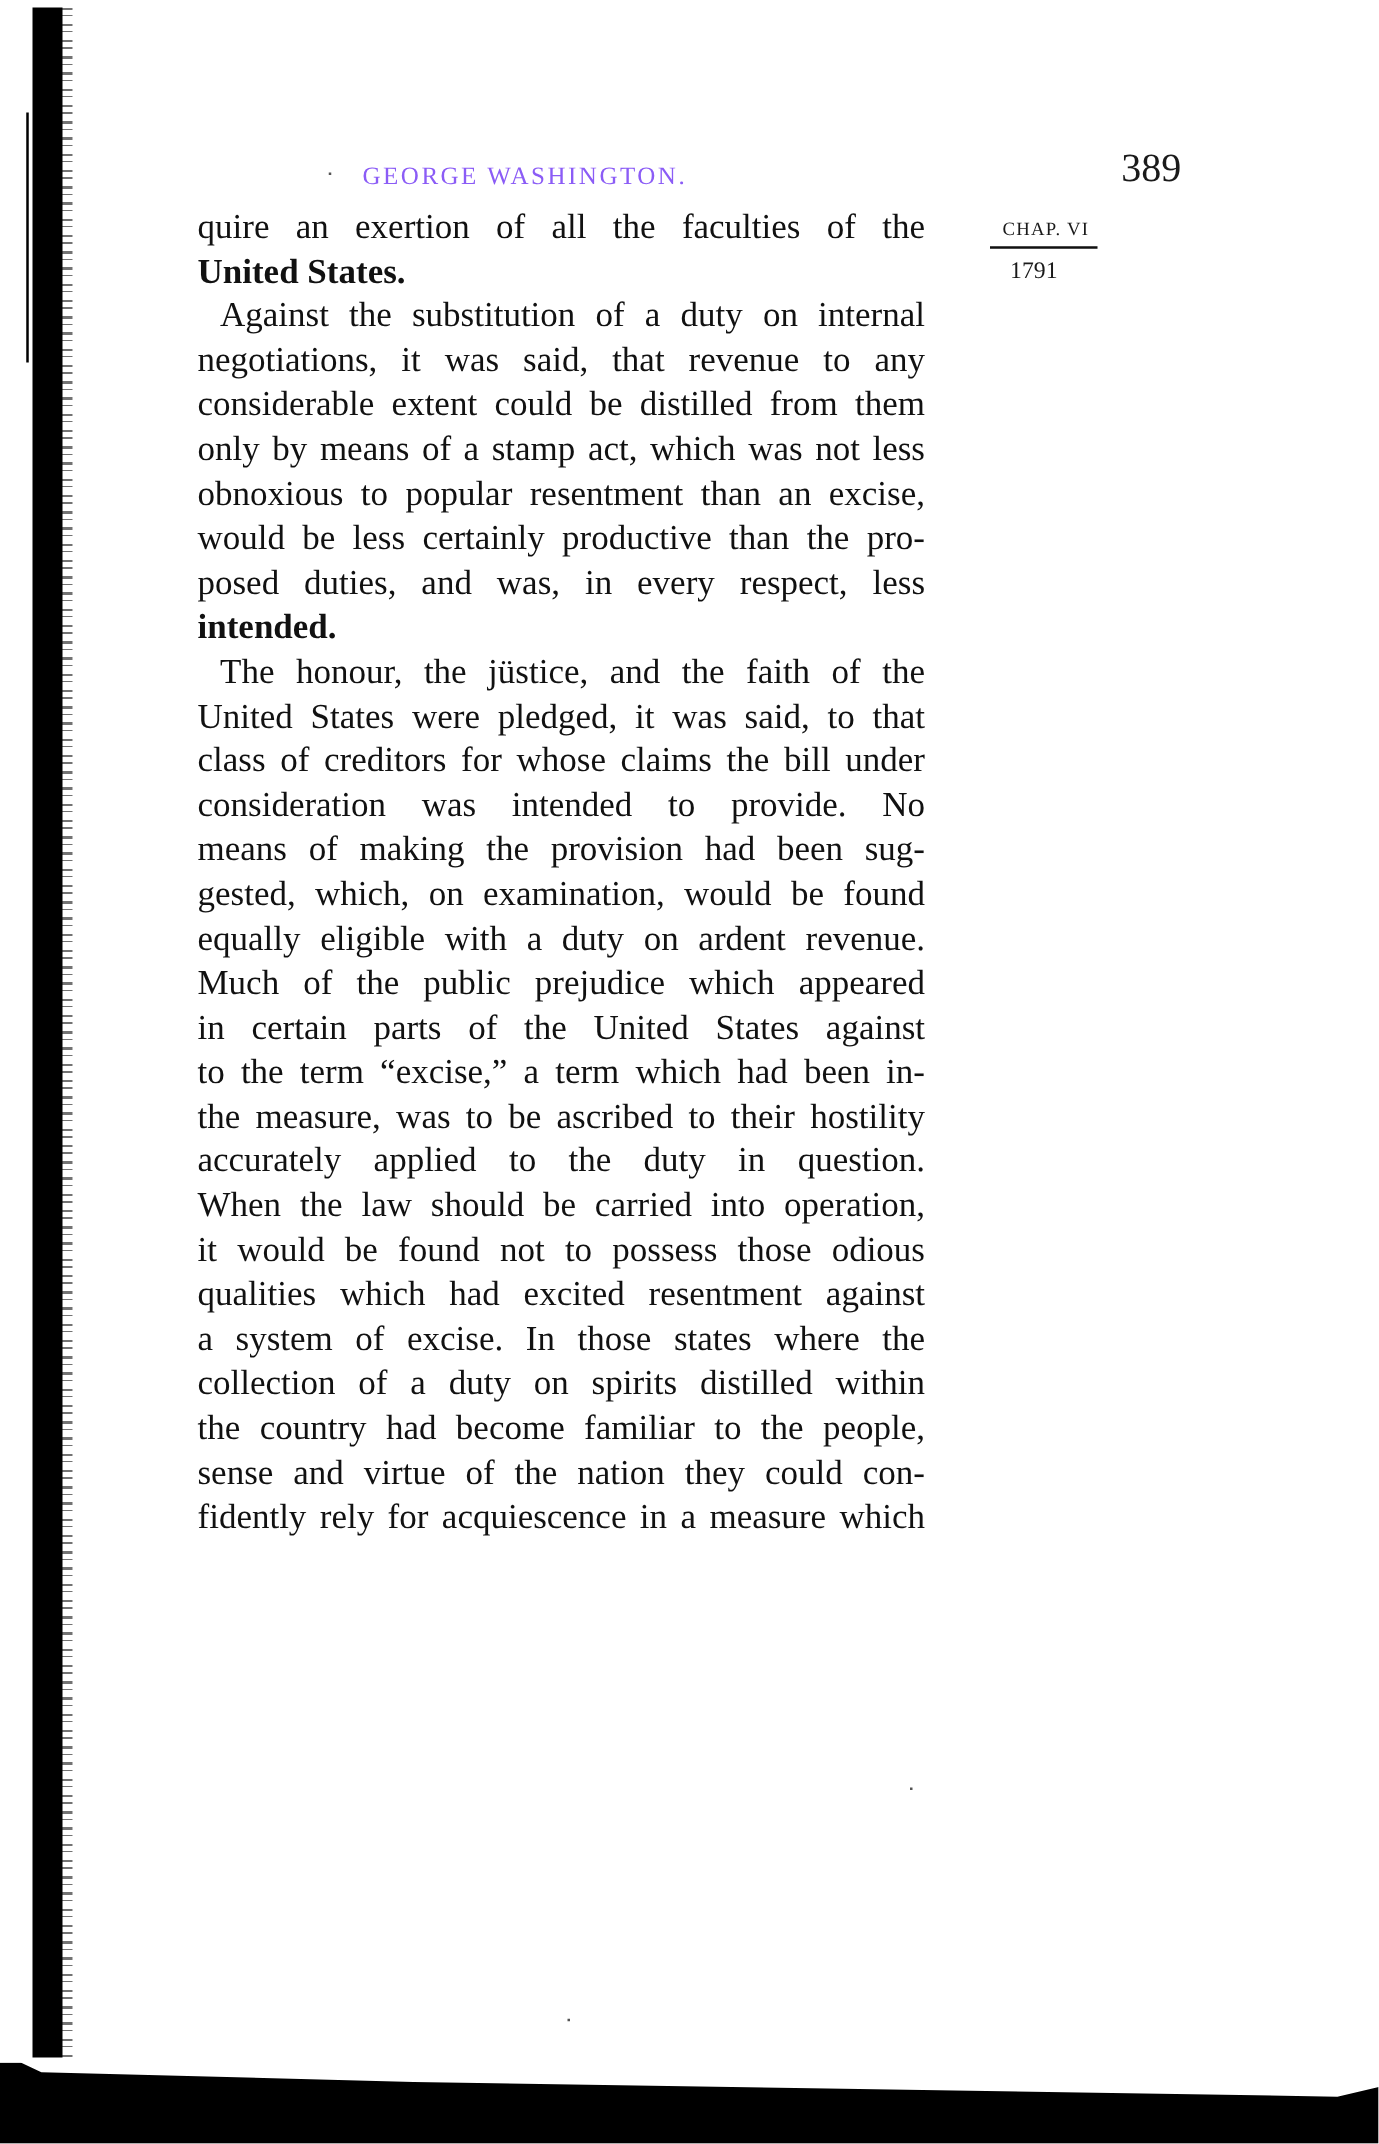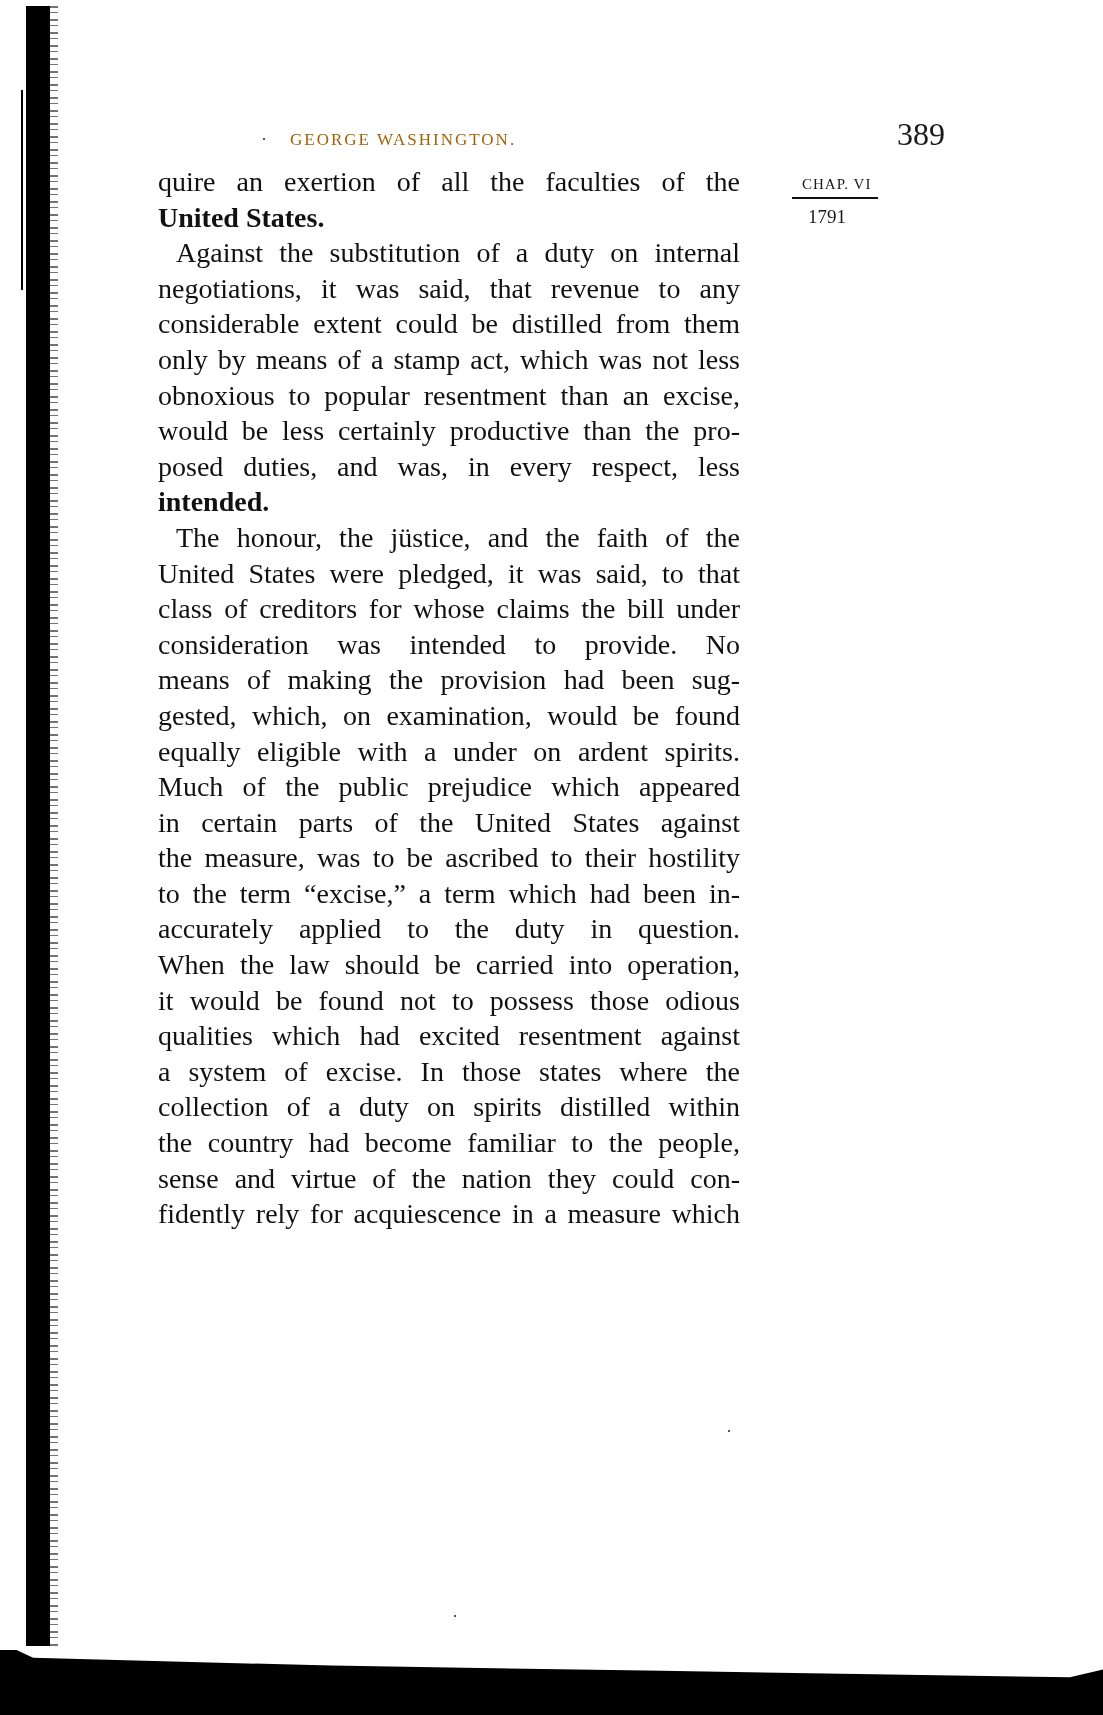--- a/index.html
+++ b/index.html
@@ -56,11 +56,11 @@
       position: absolute;
       left: 290px;
       top: 130px;
-      font-size: 17px;
+      font-size: 20px;
       letter-spacing: 2px;
       font-variant: small-caps;
       text-transform: uppercase;
-      color: #a16207;
+      color: #8b5cf6;
     }
     .page-number {
       position: absolute;

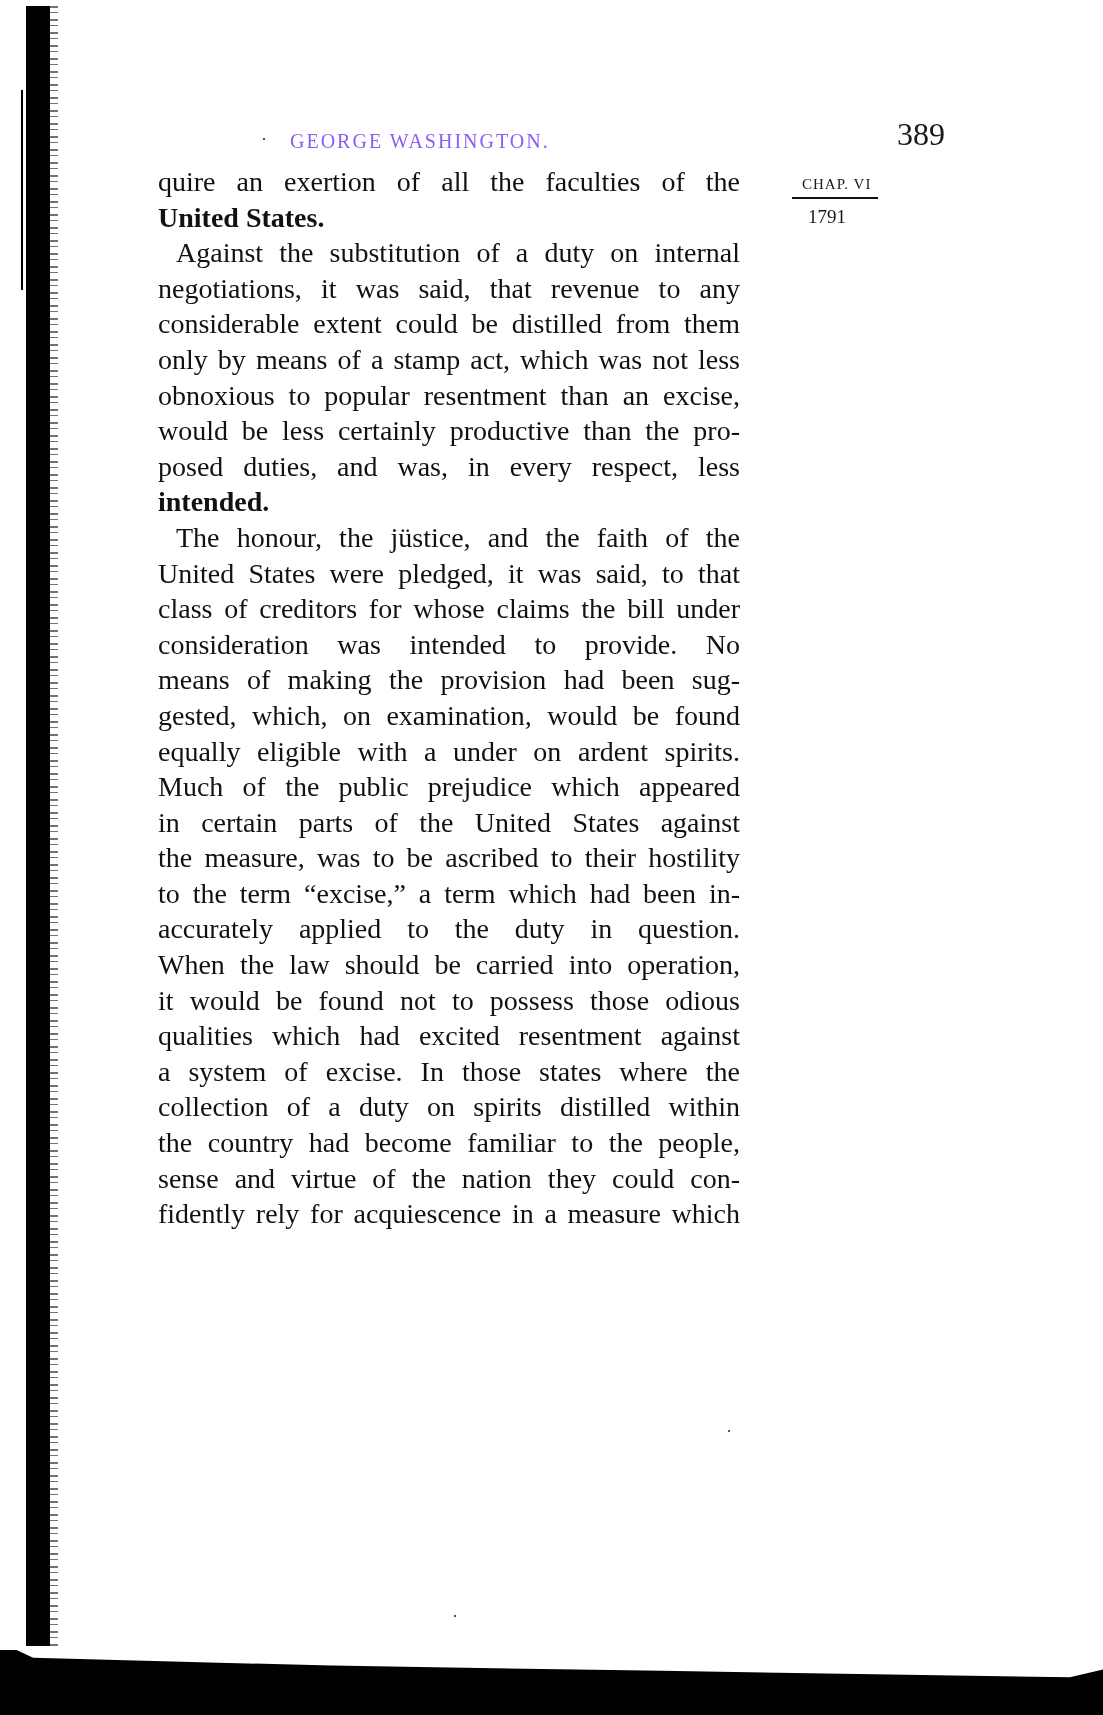--- a/index.html
+++ b/index.html
@@ -158,7 +158,7 @@
   <span class="line">consideration was intended to provide.  No</span>
   <span class="line">means of making the provision had been sug-</span>
   <span class="line">gested, which, on examination, would be found</span>
-  <span class="line">equally eligible with a under on ardent spirits.</span>
+  <span class="line">equally eligible with a duty on ardent revenue.</span>
   <span class="line">Much of the public prejudice which appeared</span>
   <span class="line">in certain parts of the United States against</span>
   <span class="line">the measure, was to be ascribed to their hostility</span>

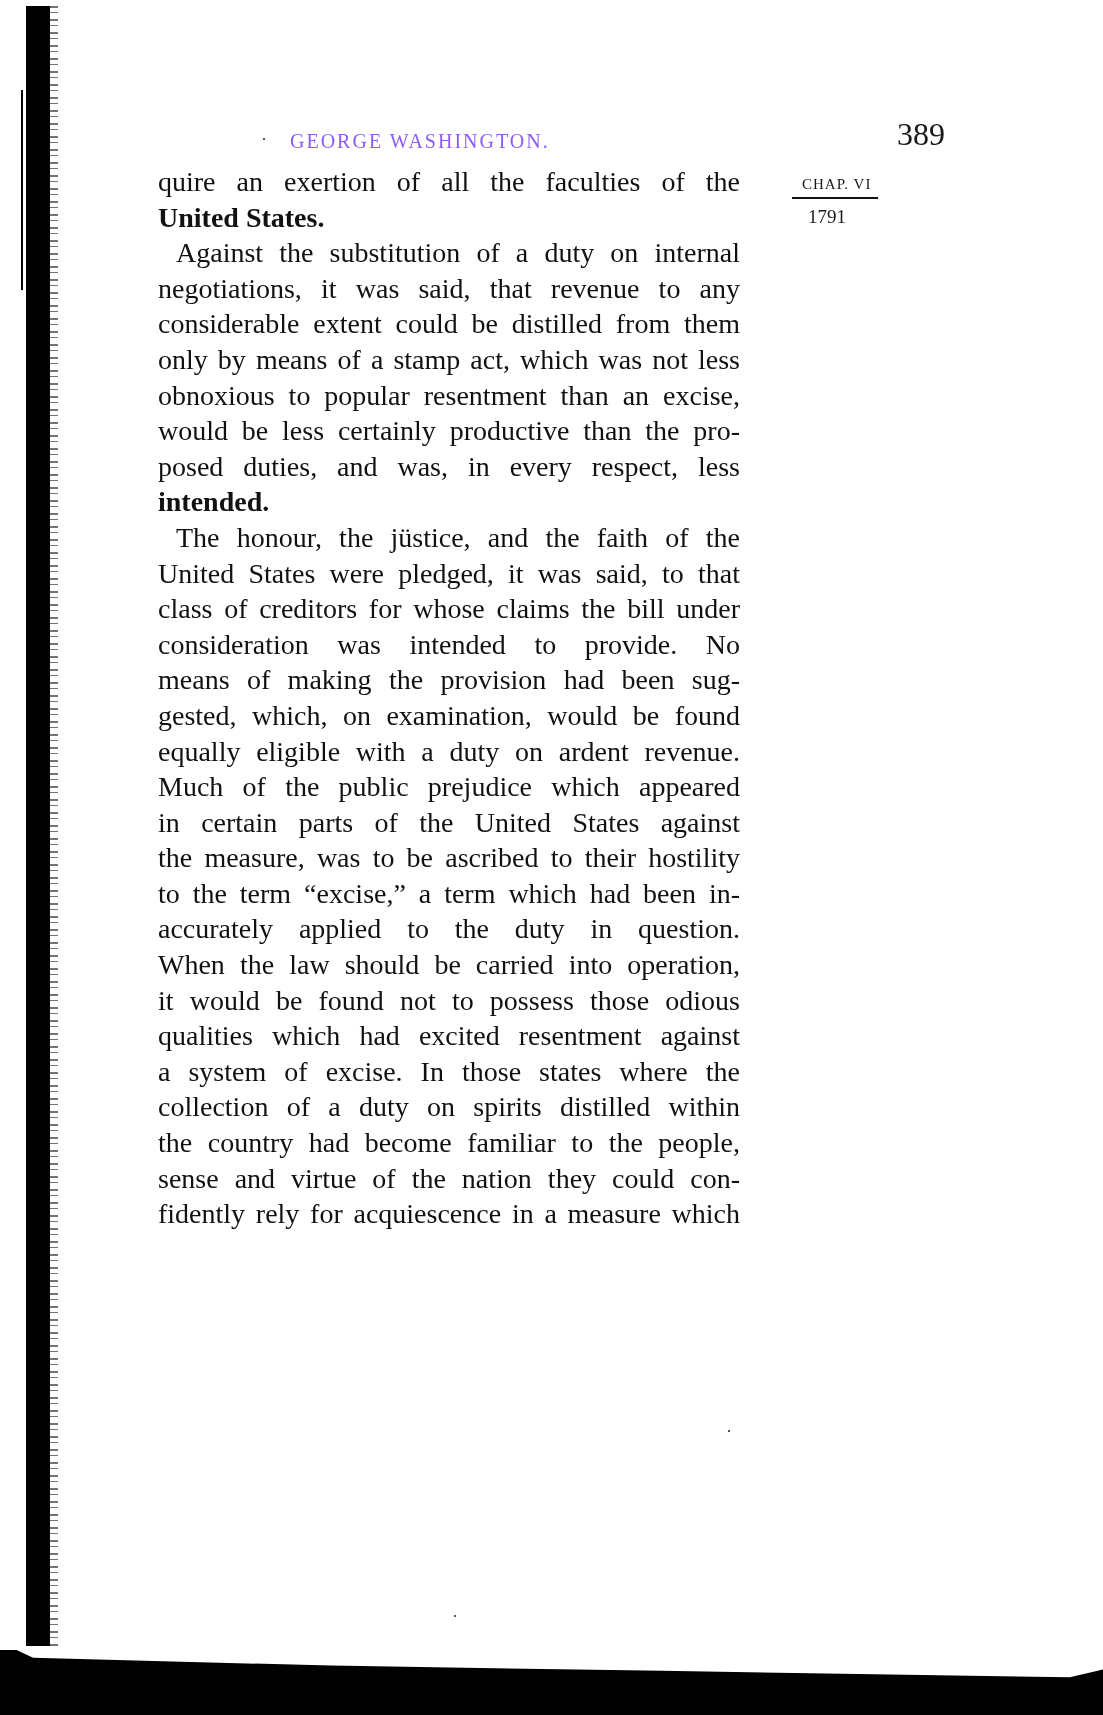--- a/index.html
+++ b/index.html
@@ -161,8 +161,8 @@
   <span class="line">equally eligible with a duty on ardent revenue.</span>
   <span class="line">Much of the public prejudice which appeared</span>
   <span class="line">in certain parts of the United States against</span>
+  <span class="line">to the term “excise,” a term which had been in-</span>
   <span class="line">the measure, was to be ascribed to their hostility</span>
-  <span class="line">to the term “excise,” a term which had been in-</span>
   <span class="line">accurately applied to the duty in question.</span>
   <span class="line">When the law should be carried into operation,</span>
   <span class="line">it would be found not to possess those odious</span>

